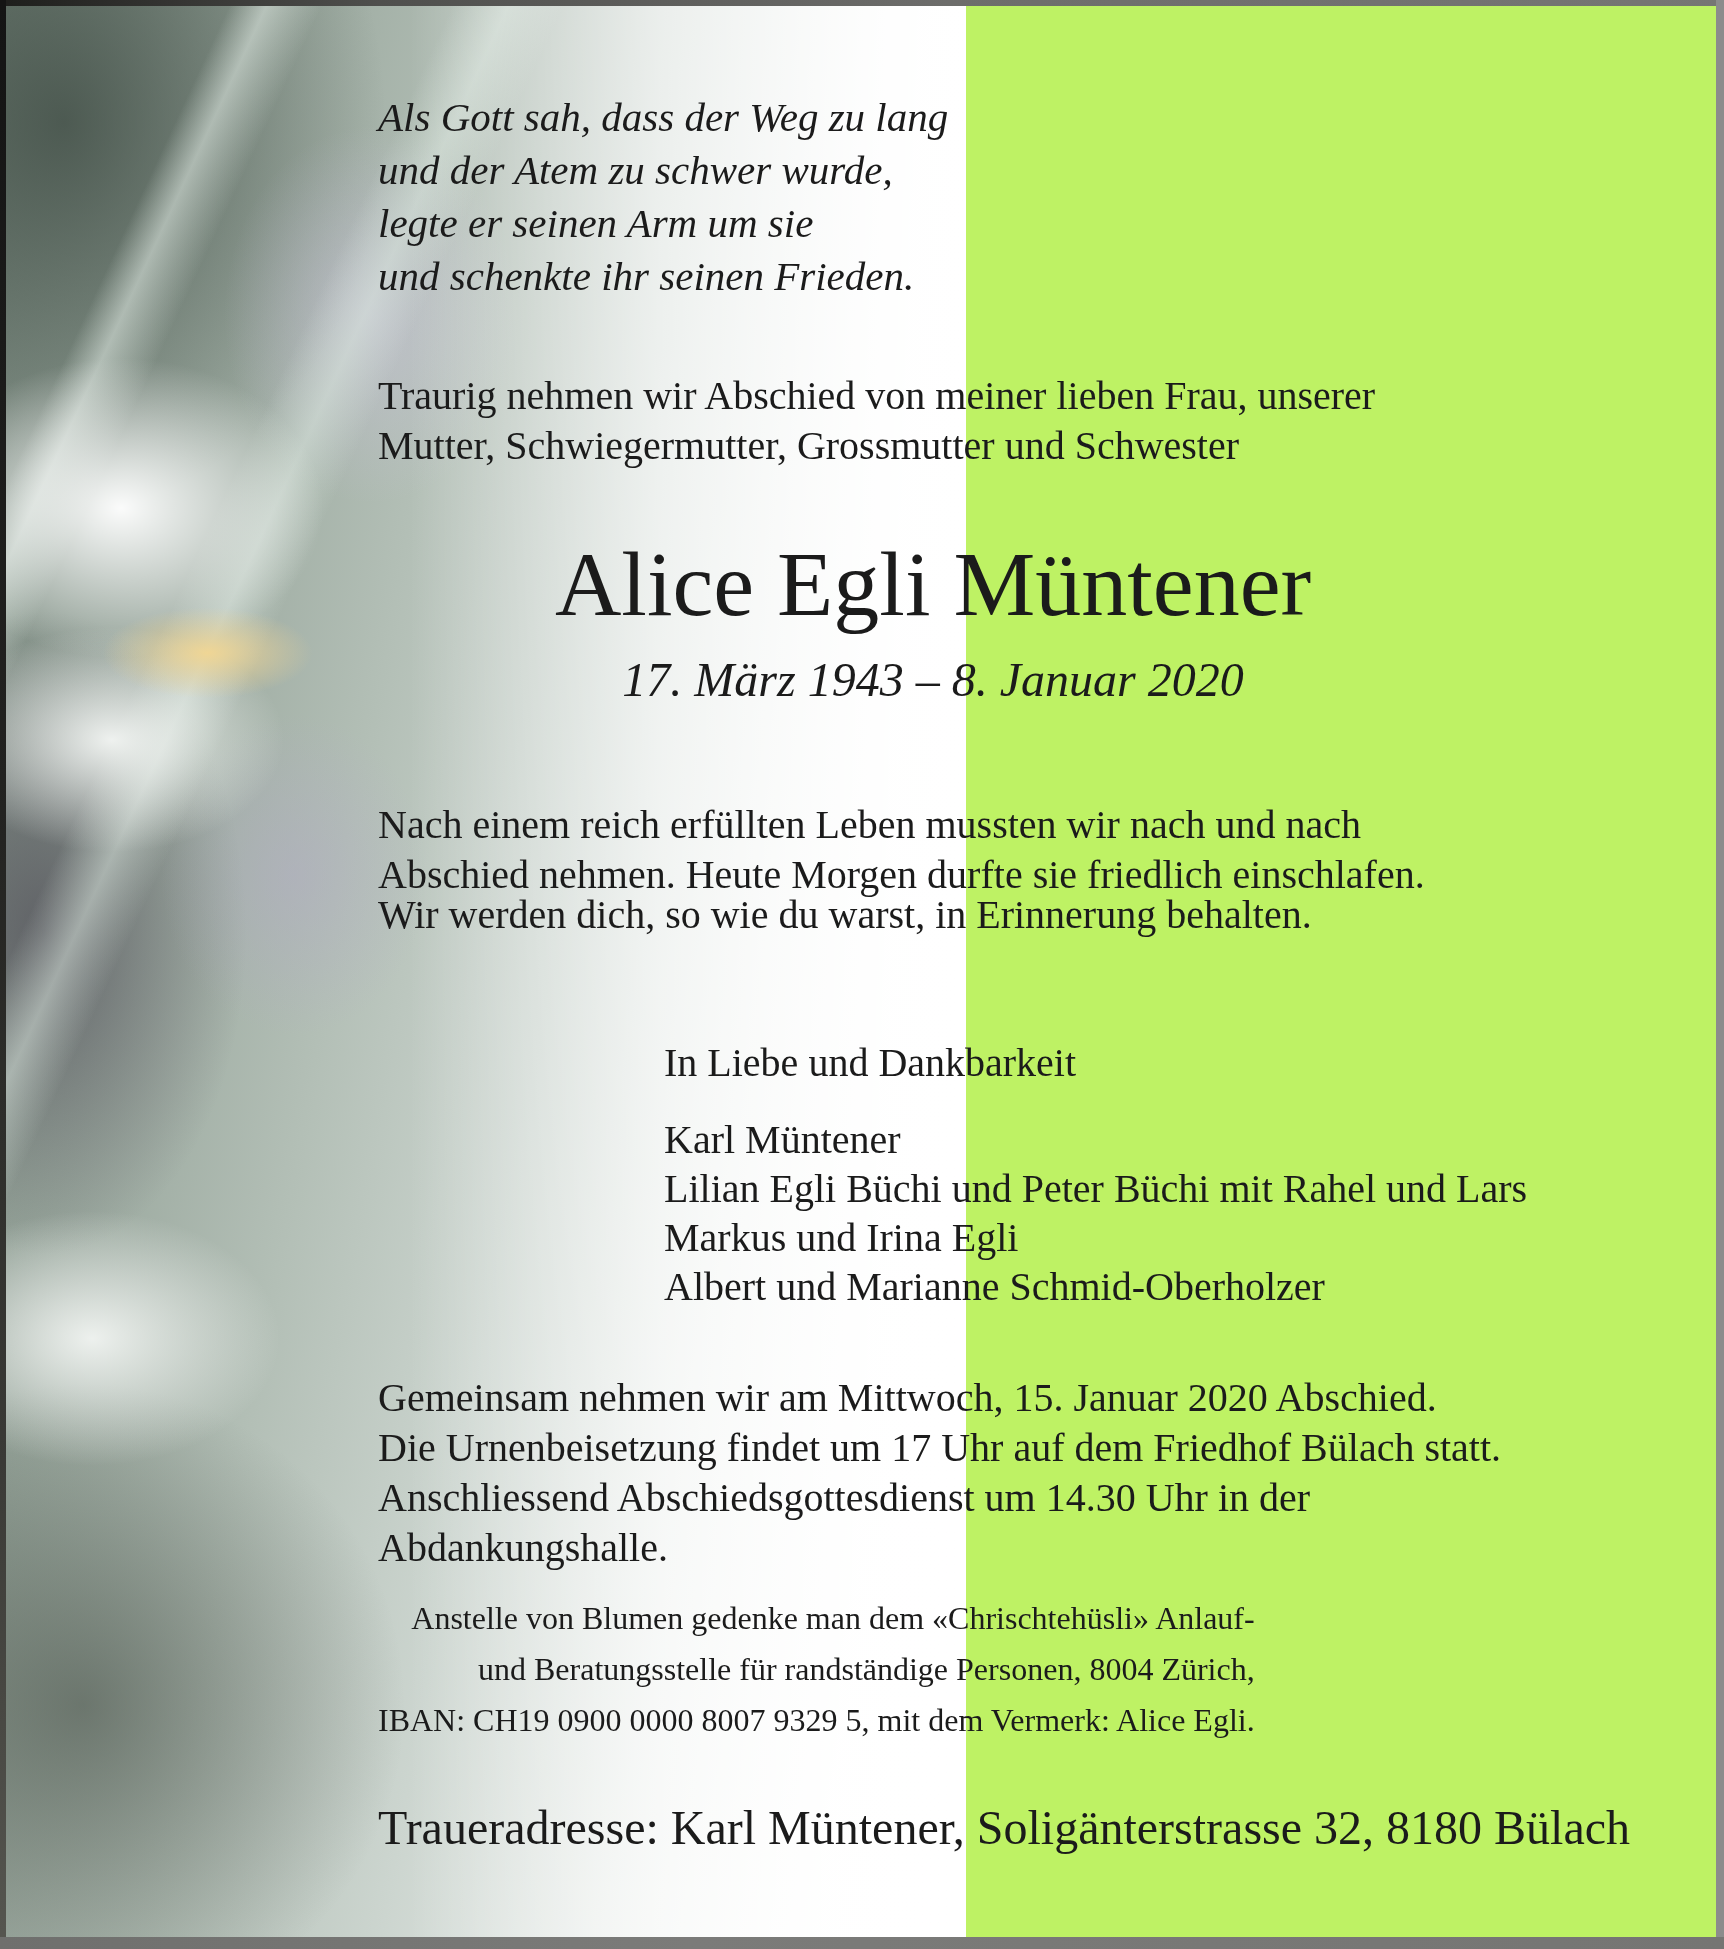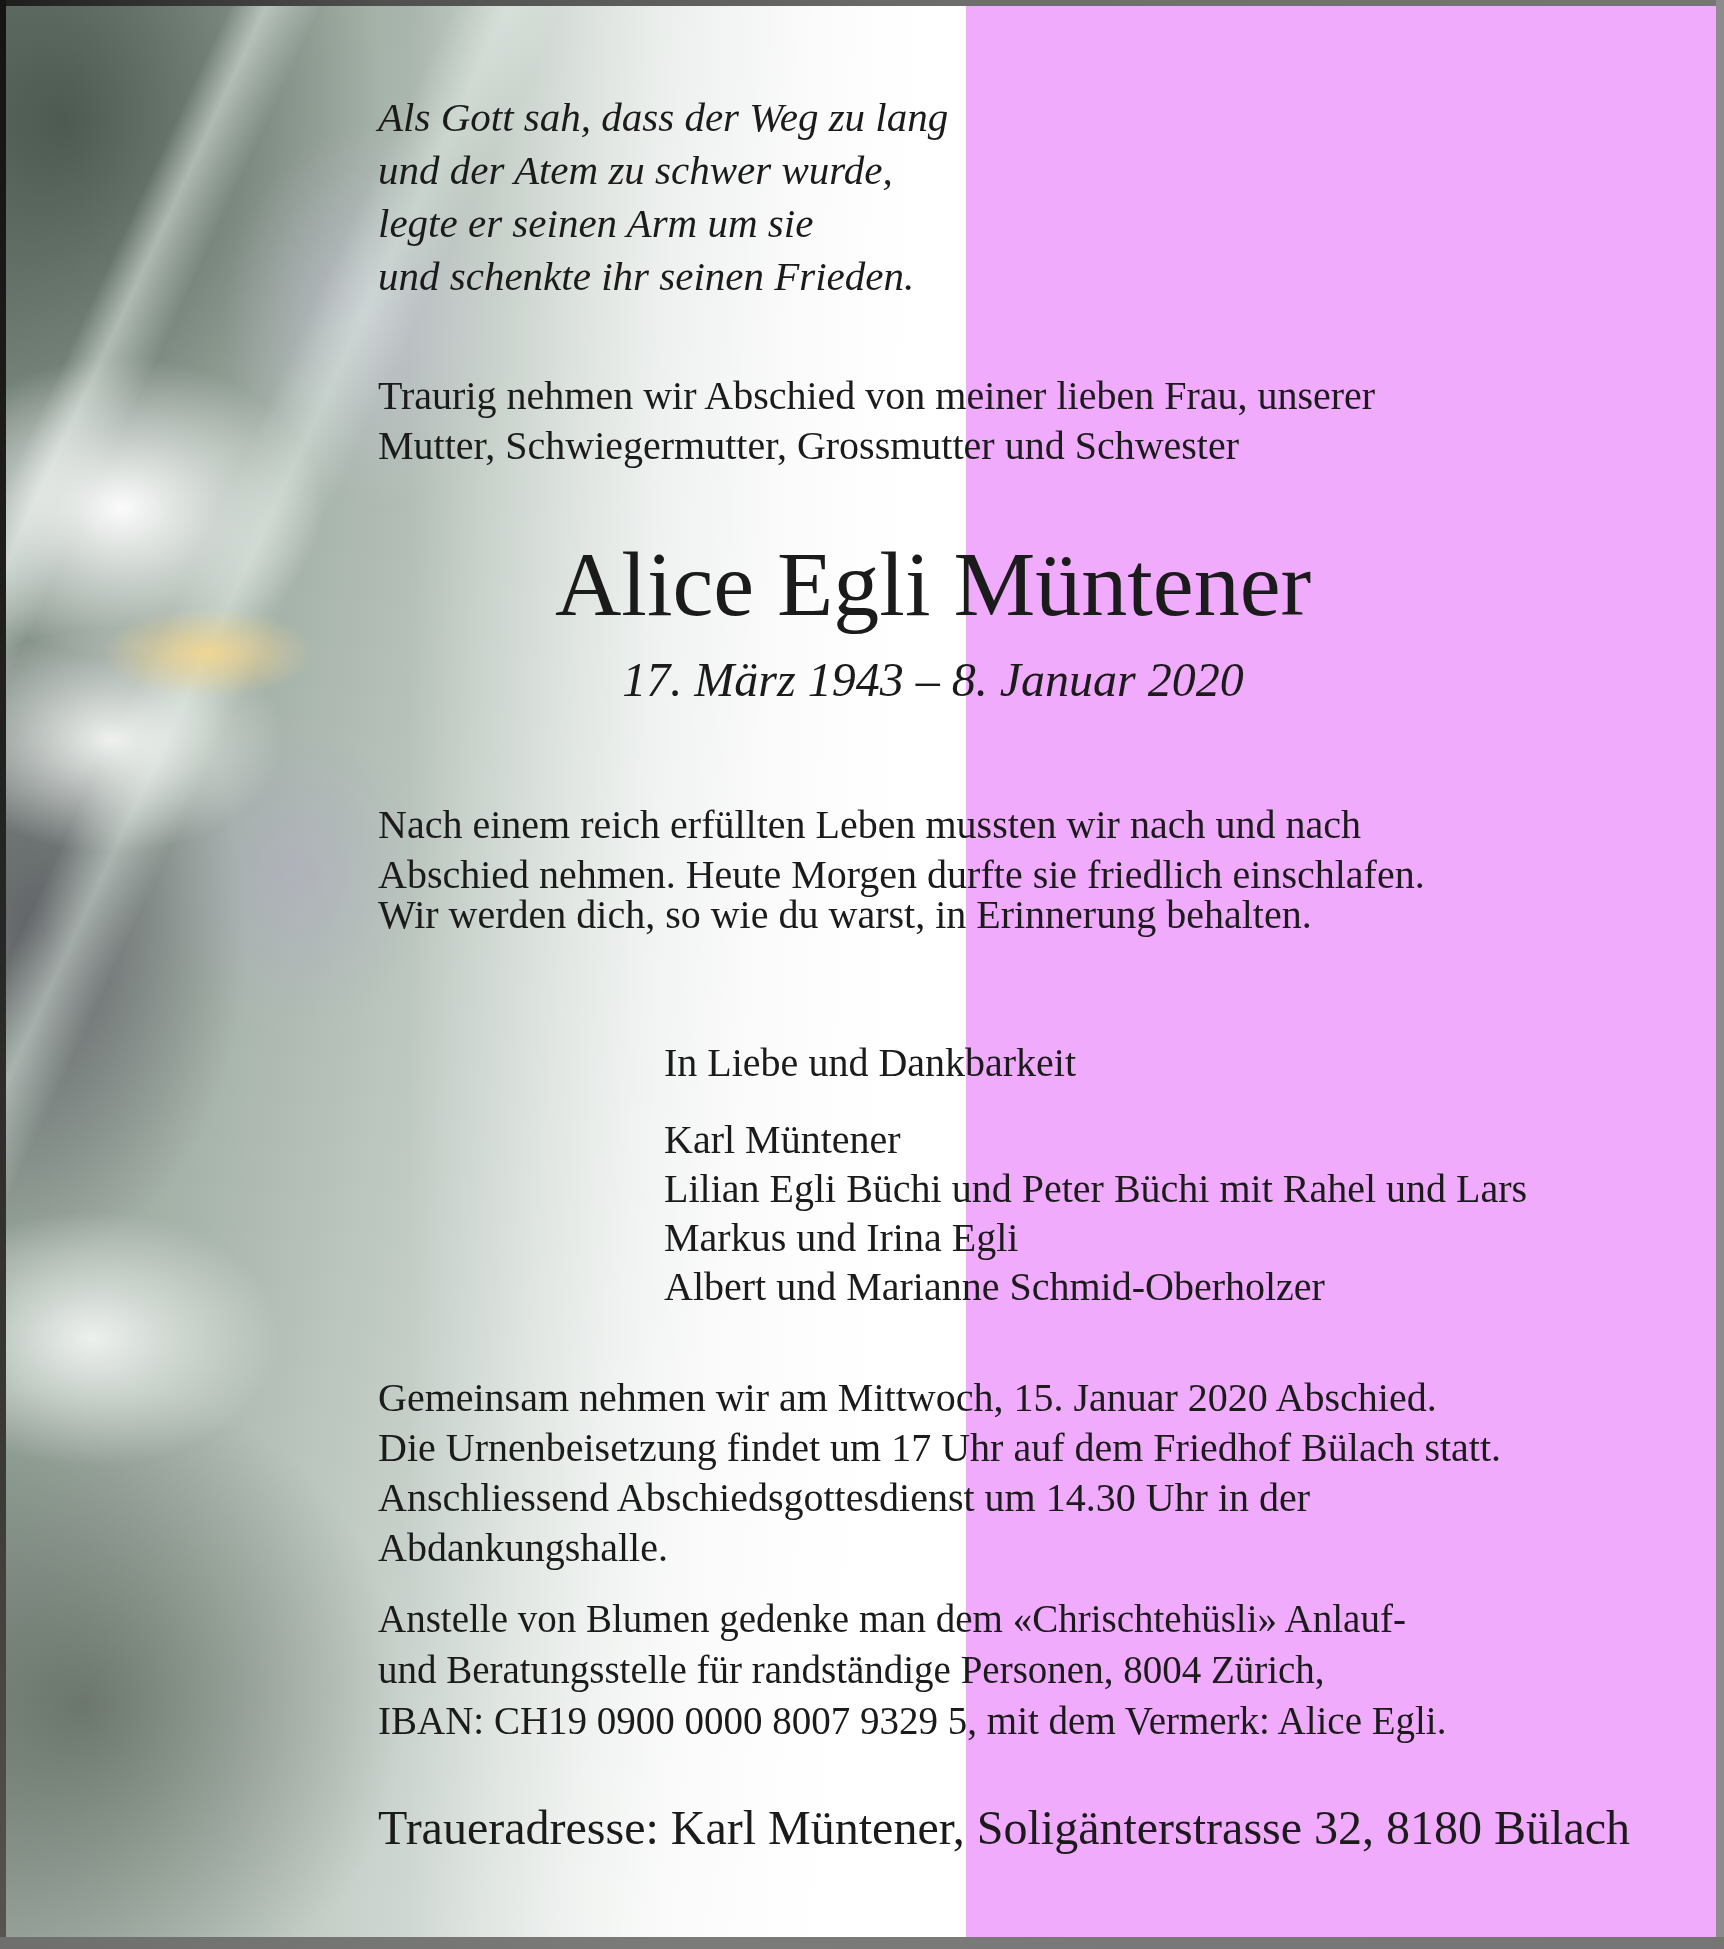--- a/index.html
+++ b/index.html
@@ -7,7 +7,7 @@
     position: relative;
     width: 1724px;
     height: 1949px;
-    background: #f0abfc;
+    background: #bef264;
     overflow: hidden;
     font-family: "Liberation Serif", "DejaVu Serif", serif;
     color: #1b1b1b;

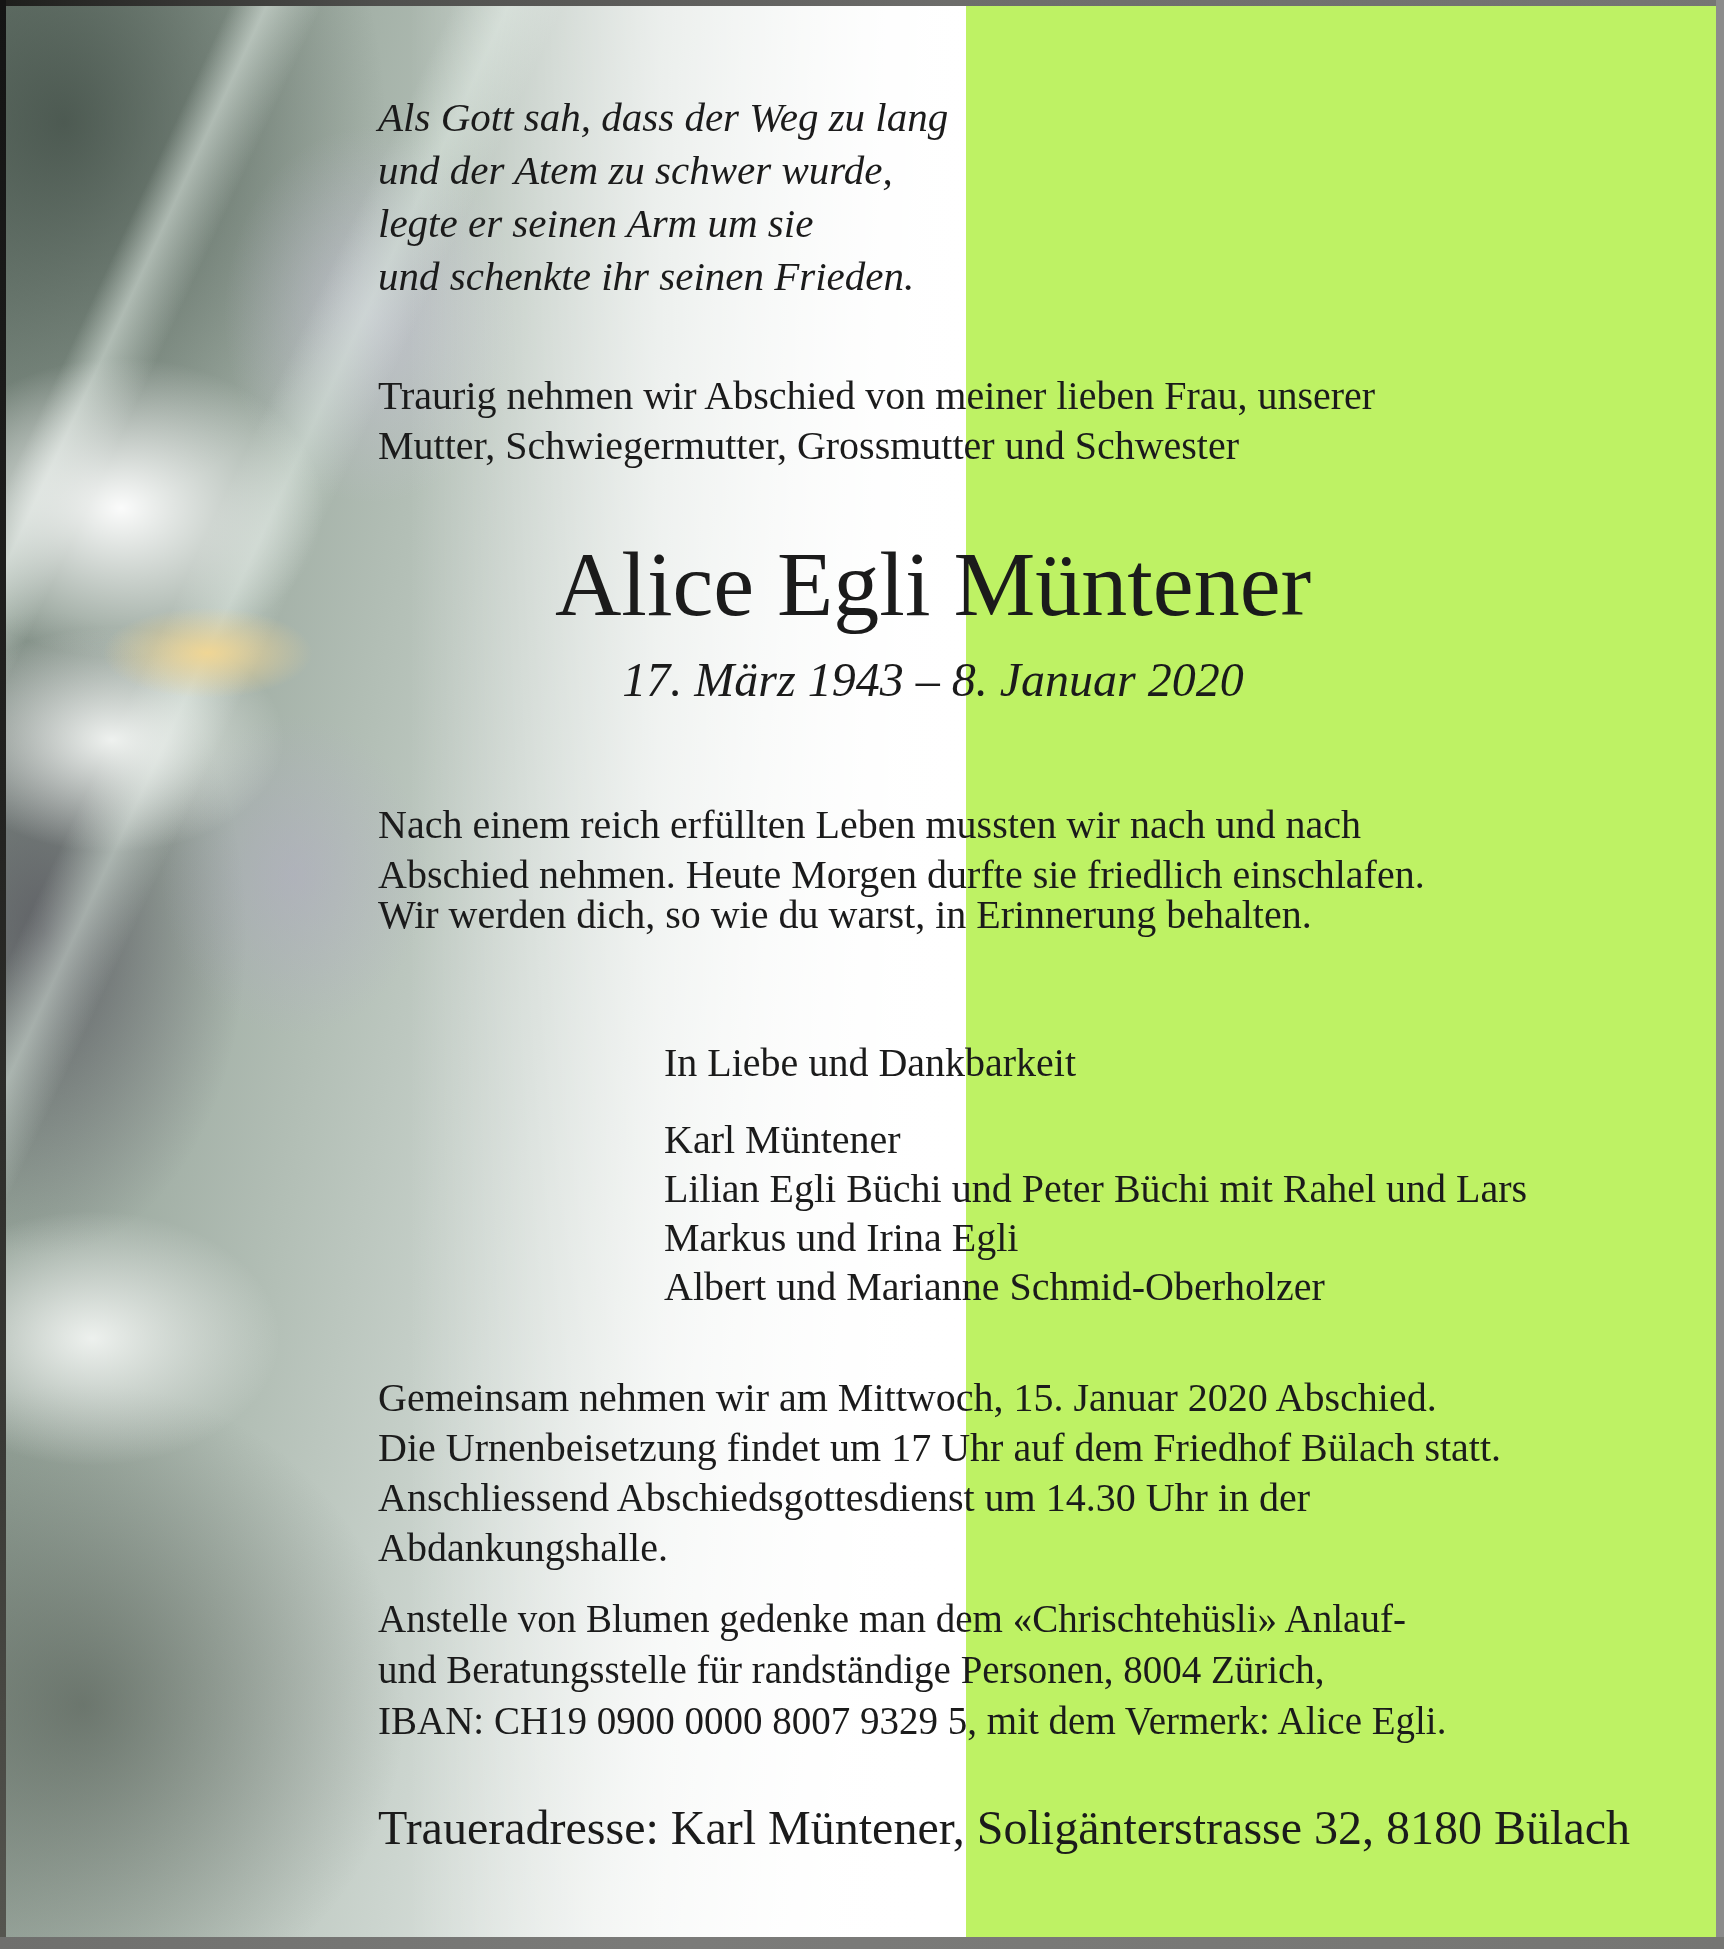--- a/index.html
+++ b/index.html
@@ -53,7 +53,7 @@
   .closing   { left: 664px; top: 1038px; font-size: 40px; line-height: 50px; }
   .mourners  { left: 664px; top: 1115px; font-size: 40px; line-height: 49px; }
   .p-service   { left: 378px; top: 1373px; font-size: 40px; line-height: 50px; }
-  .p-donations { left: 378px; top: 1593px; font-size: 39px; line-height: 51px; }
+  .p-donations { left: 378px; top: 1593px; font-size: 32px; line-height: 51px; text-align: right; }
   .address   { left: 378px; top: 1803px; font-size: 48px; line-height: 50px; }
 </style>
 </head>

